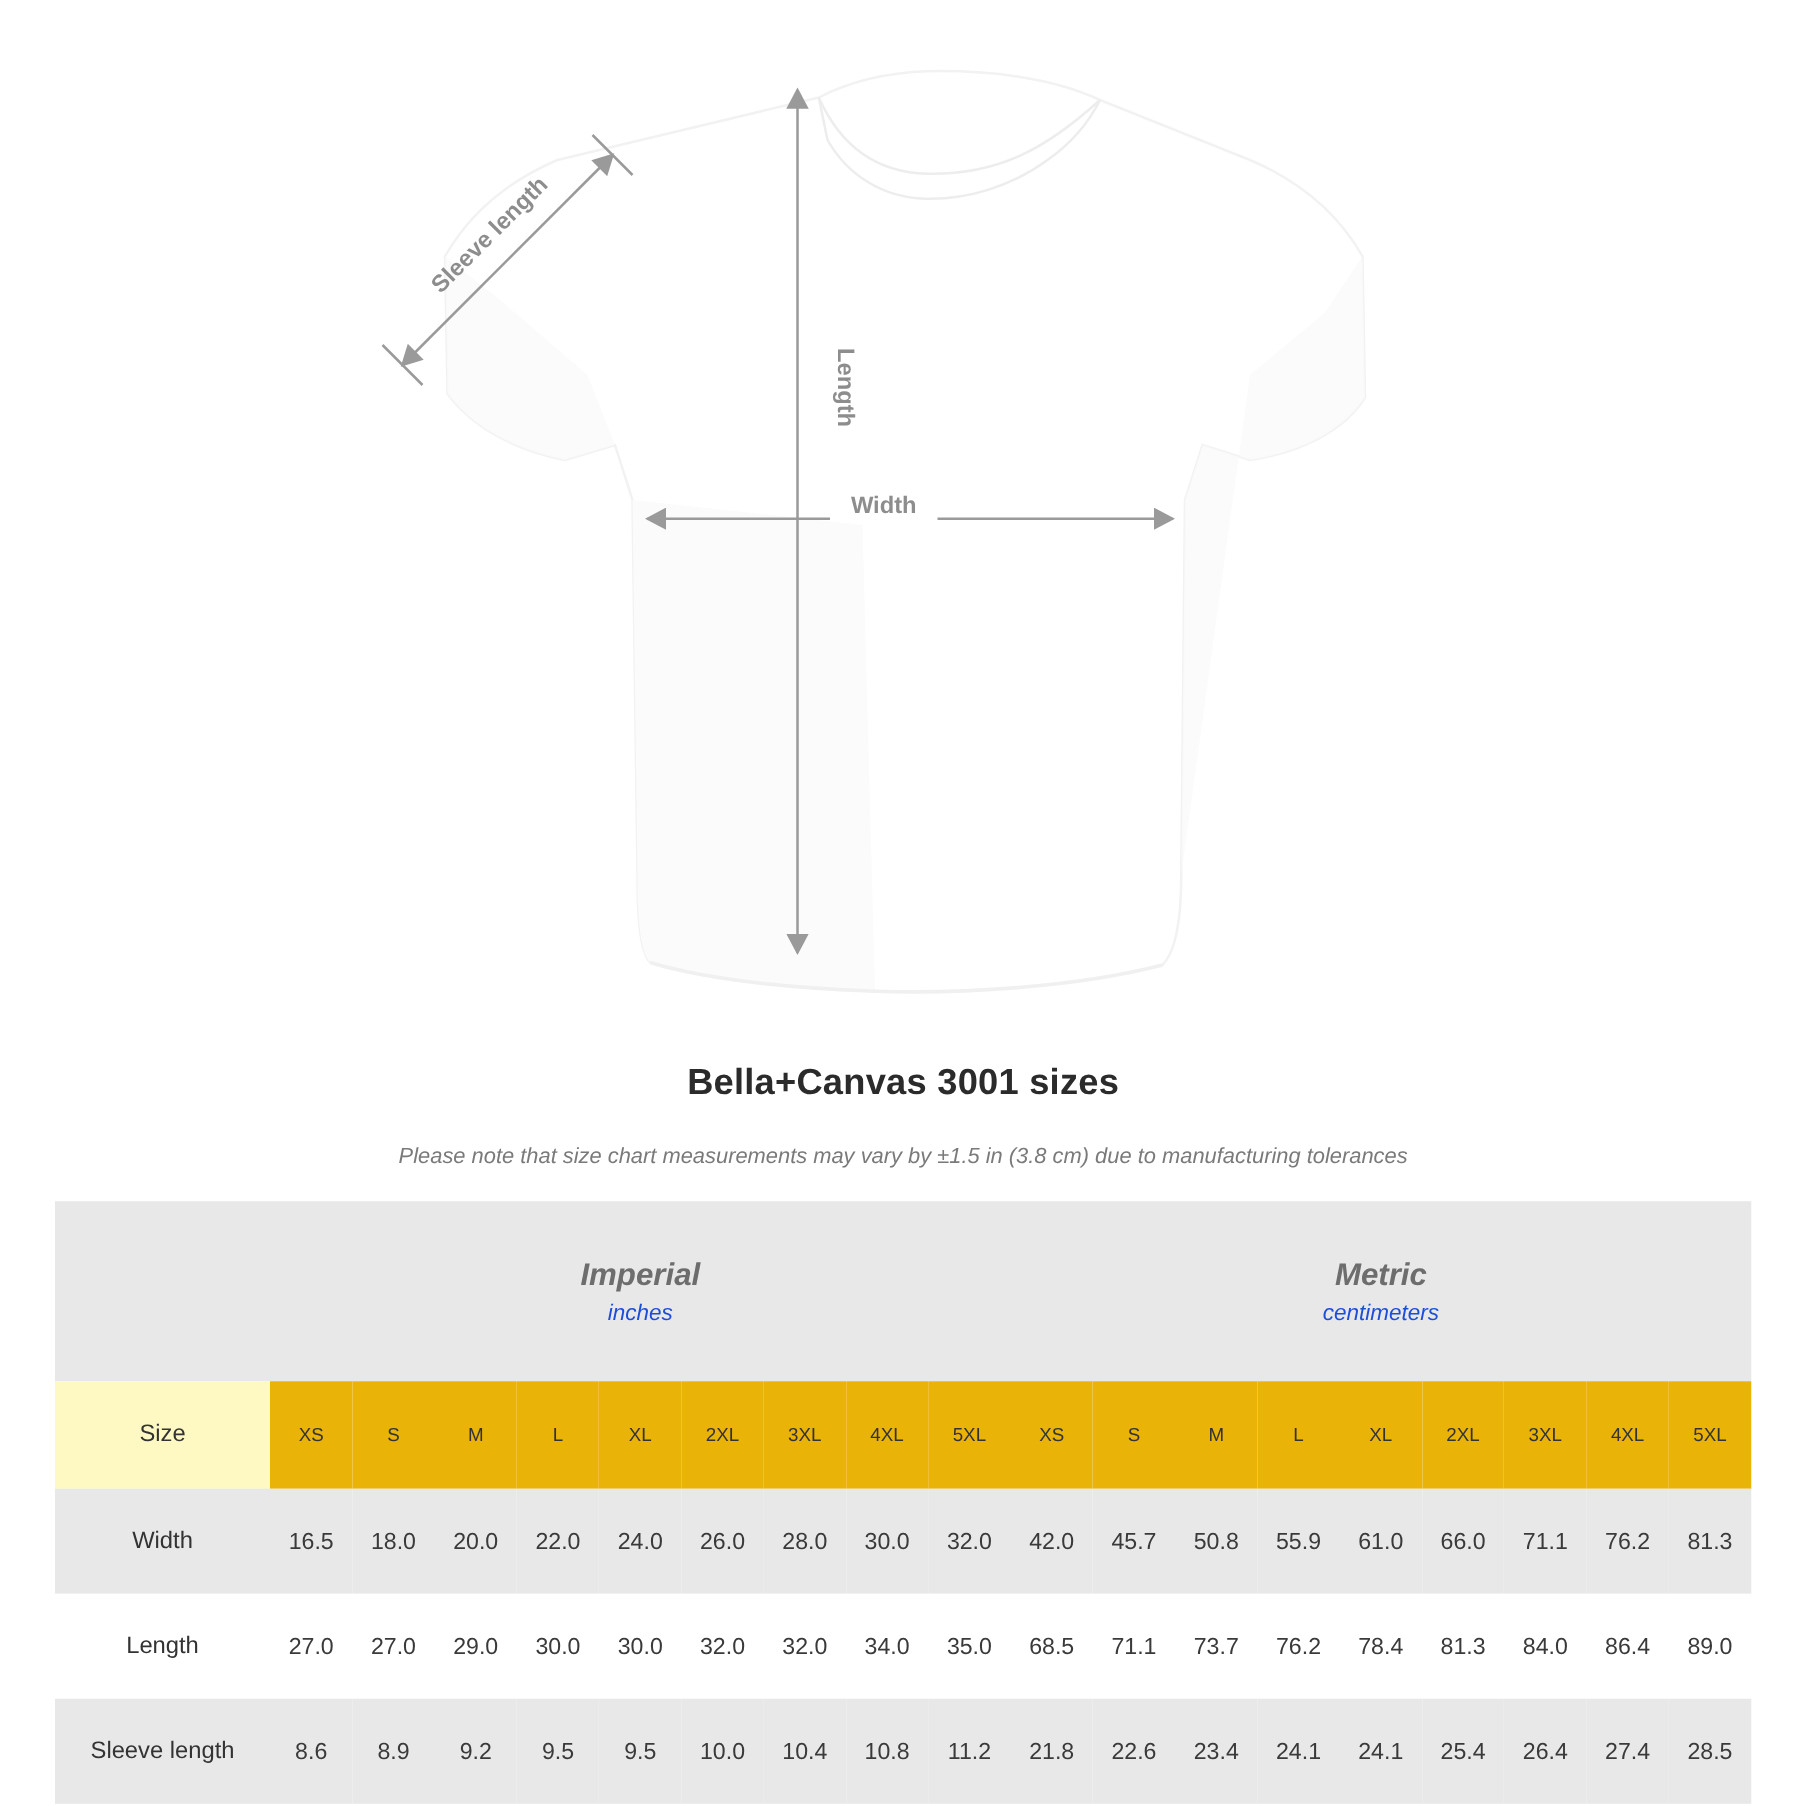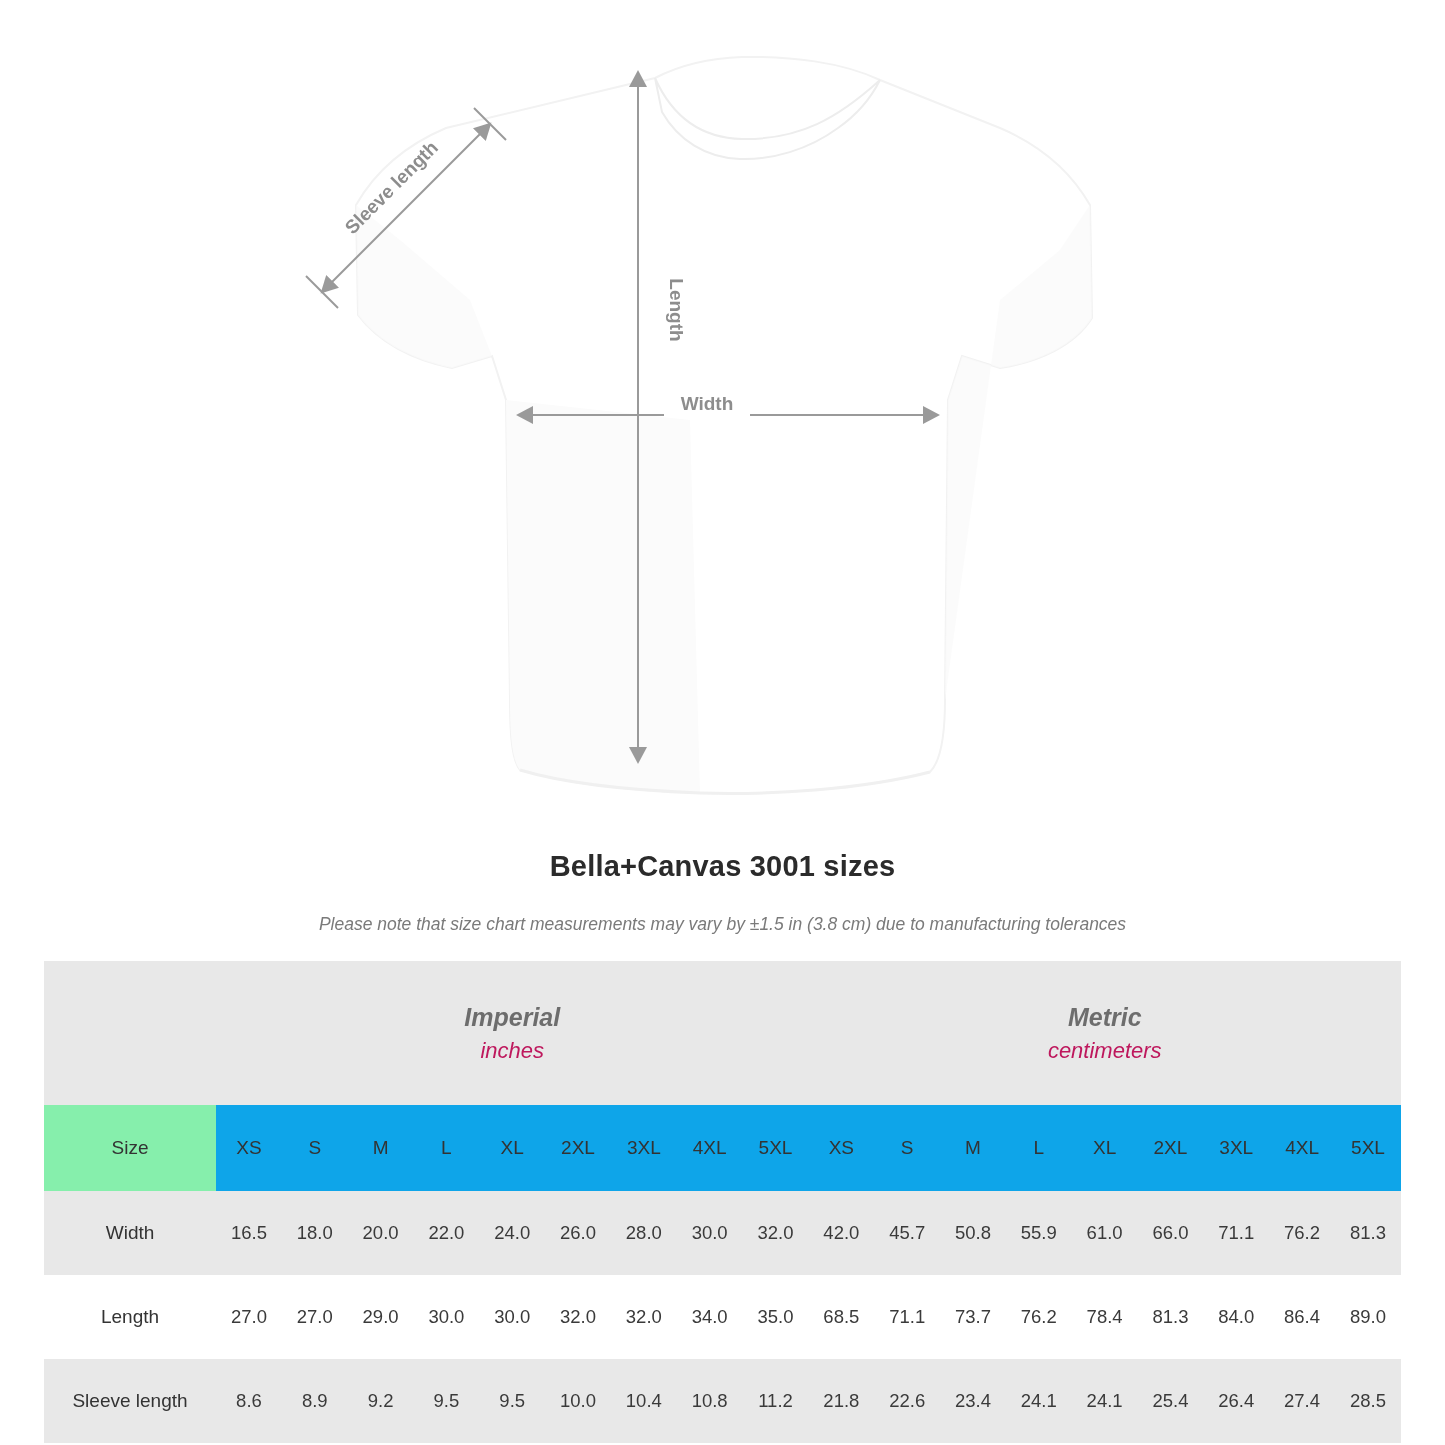--- a/index.html
+++ b/index.html
@@ -80,9 +80,9 @@
     line-height: 1.25;
   }
   .unit-sub {
-    font-size: 22px;
+    font-size: 18px;
     font-style: italic;
-    color: #be185d;
+    color: #1d4ed8;
     margin-top: 4px;
   }
 

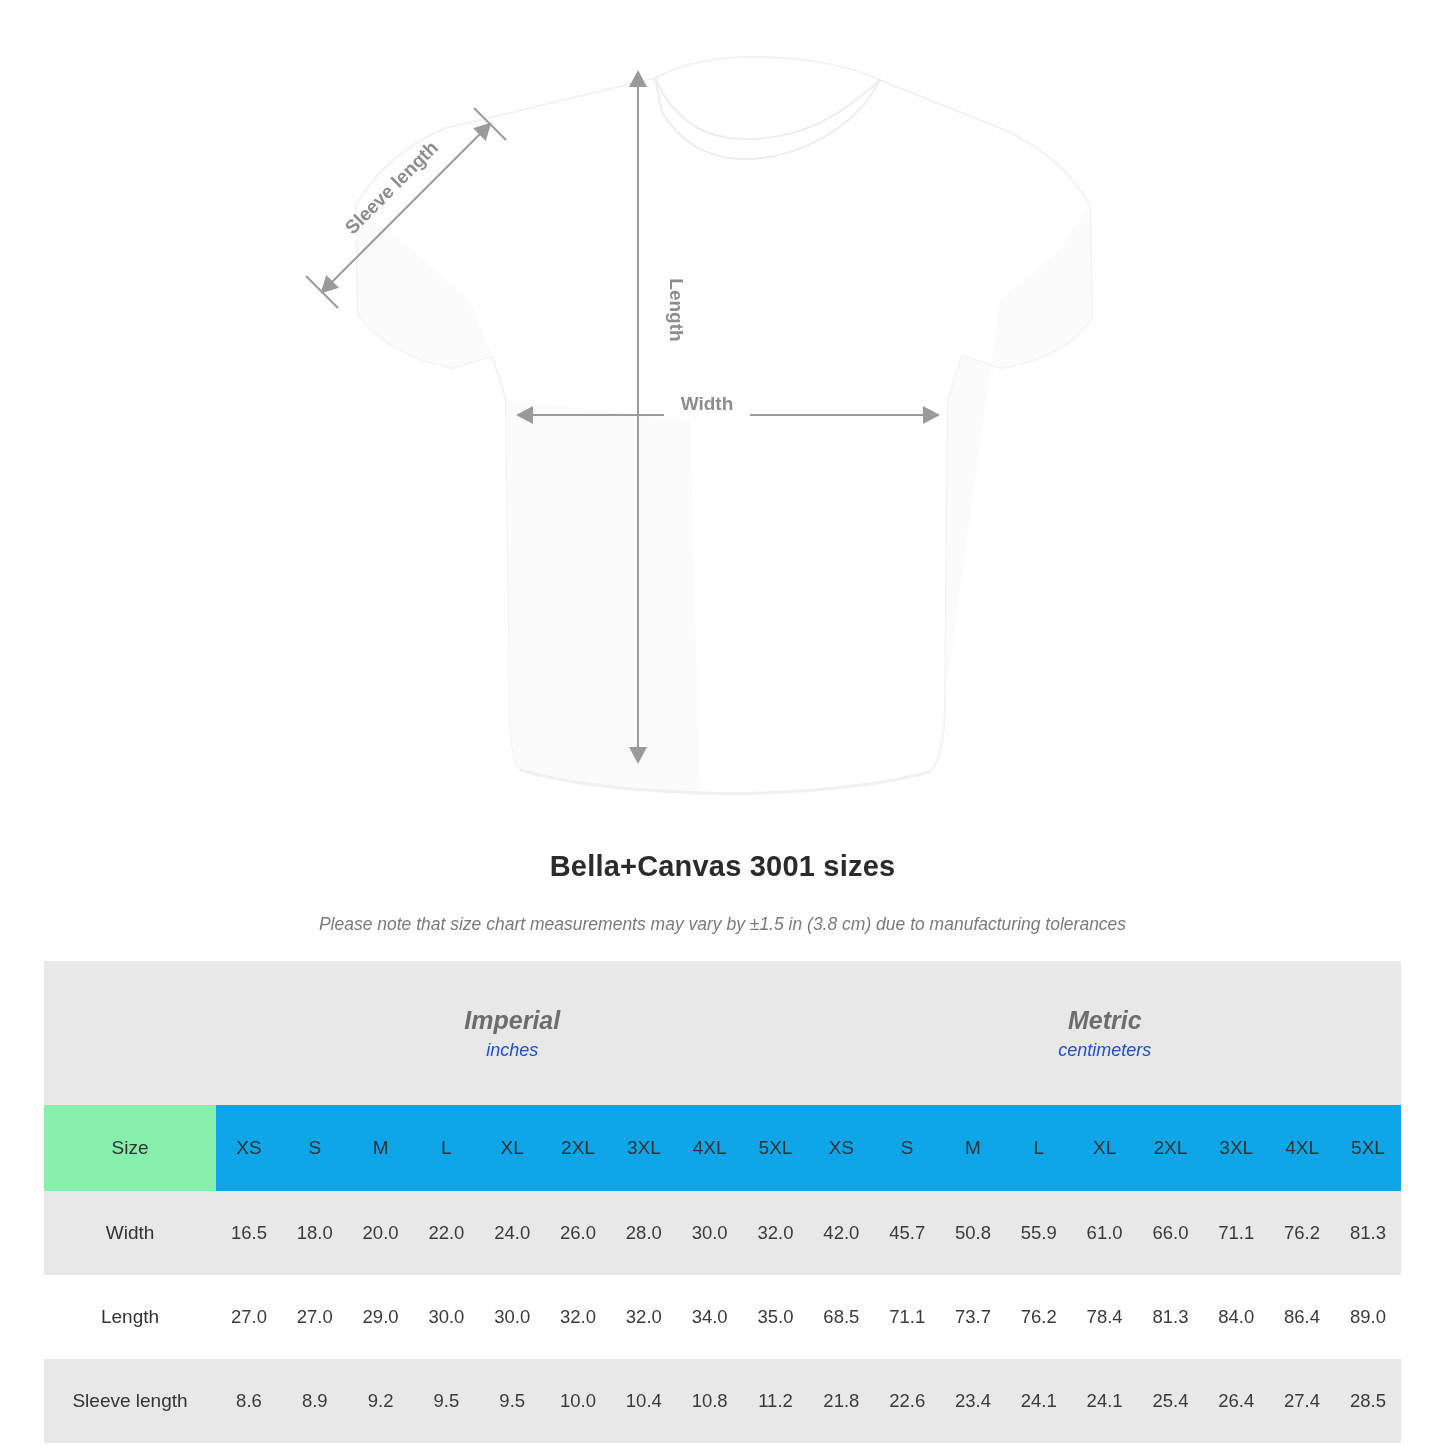--- a/index.html
+++ b/index.html
@@ -95,7 +95,7 @@
     color: #333333;
   }
   .head-row td.rowlabel {
-    background: #86efac;
+    background: #fef9c3;
   }
 
   

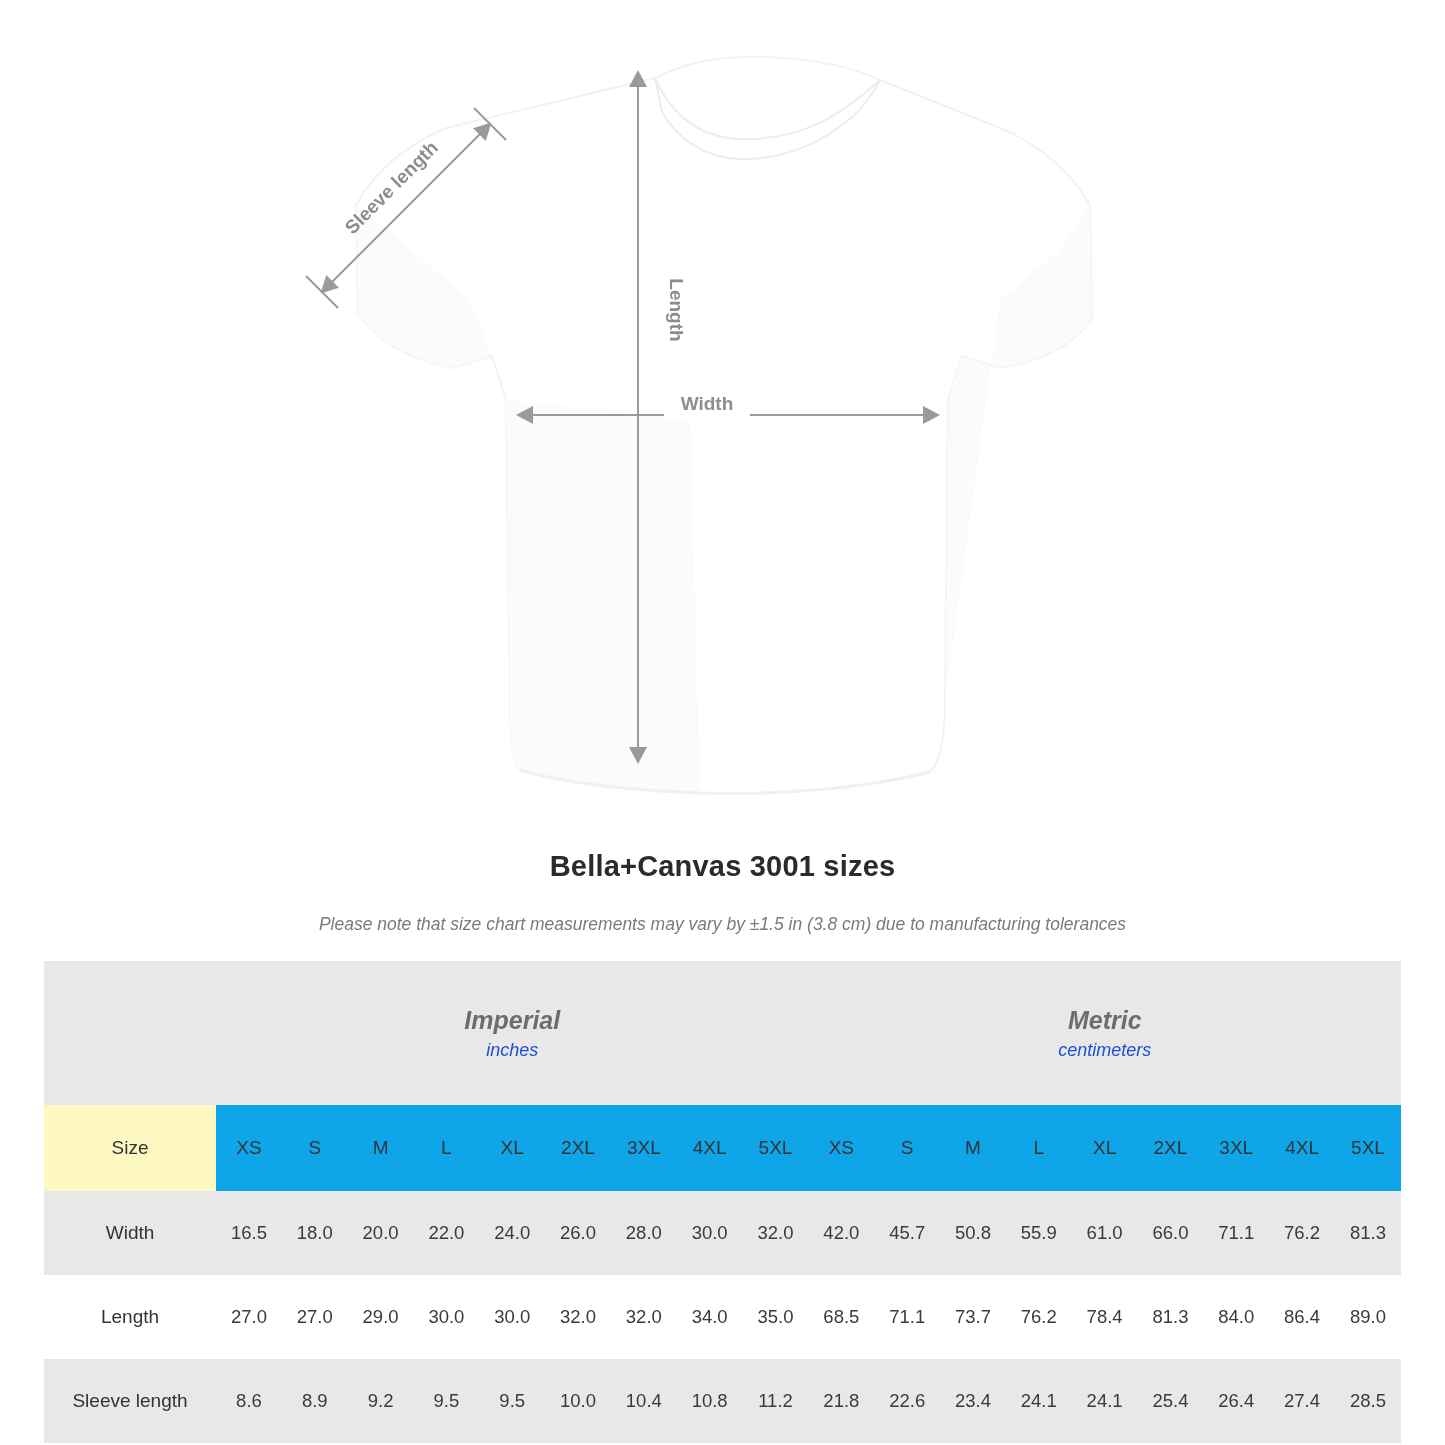--- a/index.html
+++ b/index.html
@@ -88,9 +88,9 @@
 
   
   .head-row td {
-    background: #0ea5e9;
+    background: #eab308;
     height: 84px;
-    font-size: 19px;
+    font-size: 15px;
     font-weight: bold;
     color: #333333;
   }

